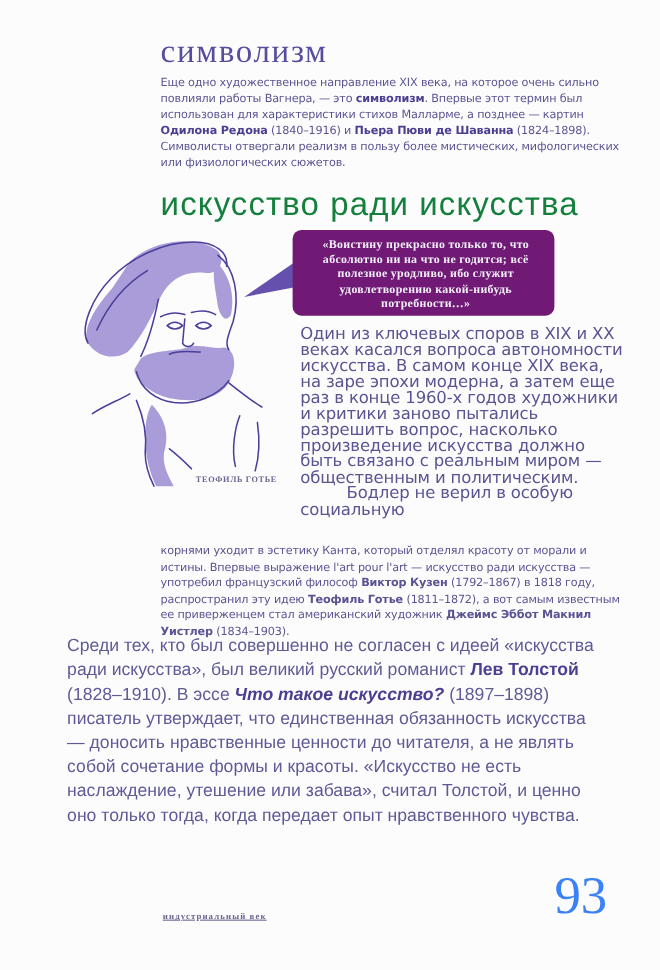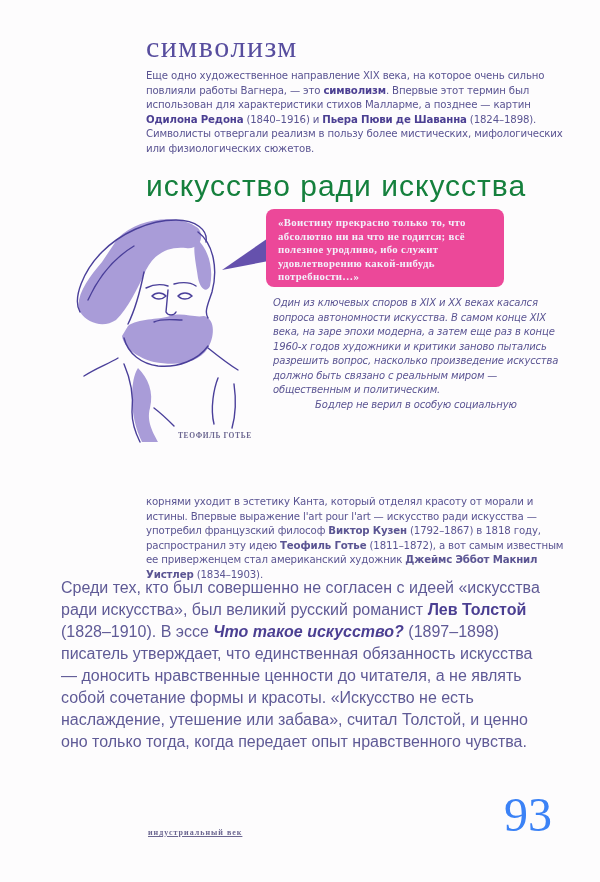--- a/index.html
+++ b/index.html
@@ -44,11 +44,12 @@
 
     .bubble {
       position: absolute; left: 266px; top: 209px; width: 238px; height: 78px;
-      background: #ec4899; border-radius: 8px;
+      background: #701a75; border-radius: 8px;
       box-sizing: border-box; padding: 7px 8px 0 12px;
       font-family: "Liberation Serif", serif; font-weight: bold;
       font-size: 10.8px; line-height: 13.6px; color: #f3f0fb;
       letter-spacing: 0.3px;
+      text-align: center;
     }
     .tail { position: absolute; left: 218px; top: 232px; width: 60px; height: 42px; }
 

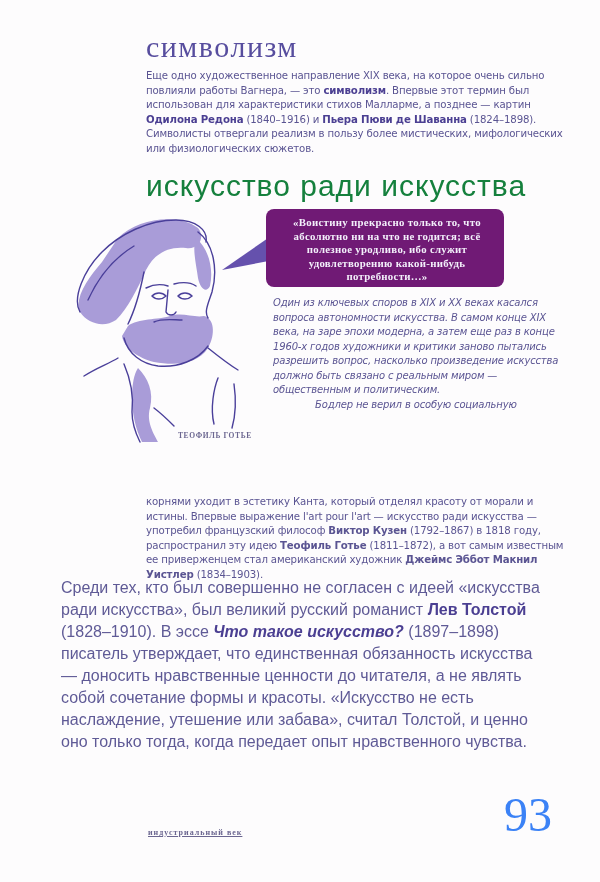--- a/index.html
+++ b/index.html
@@ -56,9 +56,8 @@
     .side-body {
       position: absolute; left: 273px; top: 296px; width: 295px;
       font-family: "DejaVu Sans", sans-serif;
-      font-size: 10px; line-height: 14.5px; color: #5a5492;
+      font-size: 15px; line-height: 14.5px; color: #5a5492;
       letter-spacing: -0.15px;
-      font-style: italic;
     }
     .side-body p { margin: 0; }
     .indent { text-indent: 42px; }

